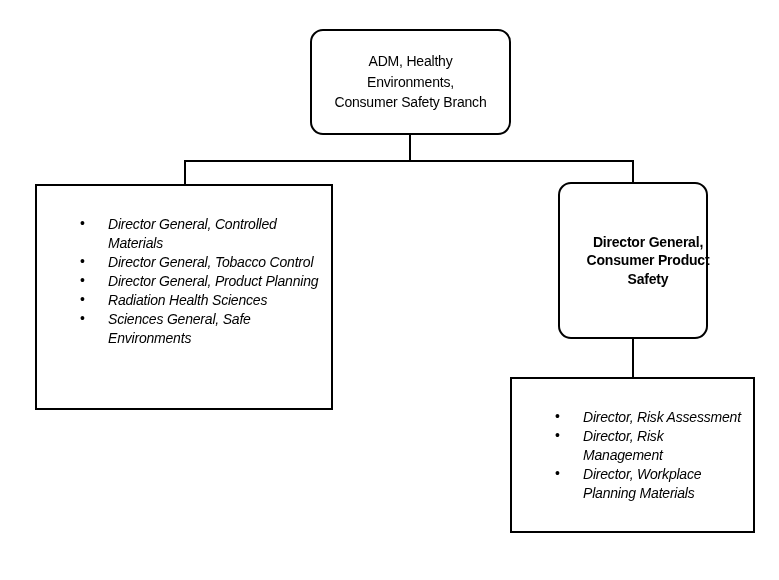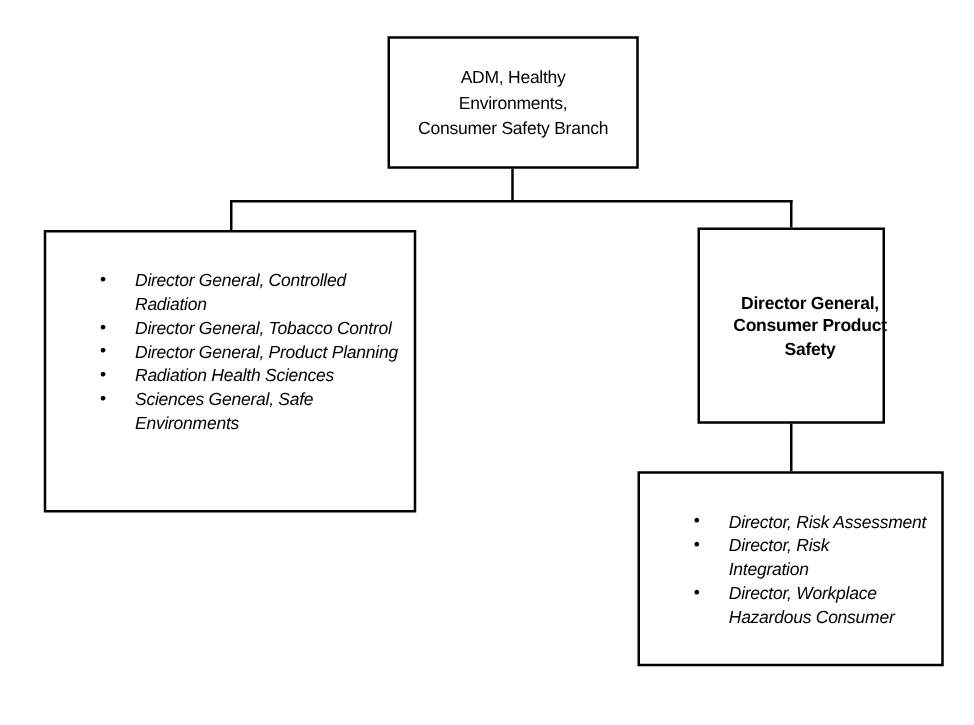--- a/index.html
+++ b/index.html
@@ -24,6 +24,7 @@
     align-items: center;
     justify-content: center;
     text-align: center;
+    border-radius: 13px;
   }
   .center-box .tline {
     white-space: nowrap;

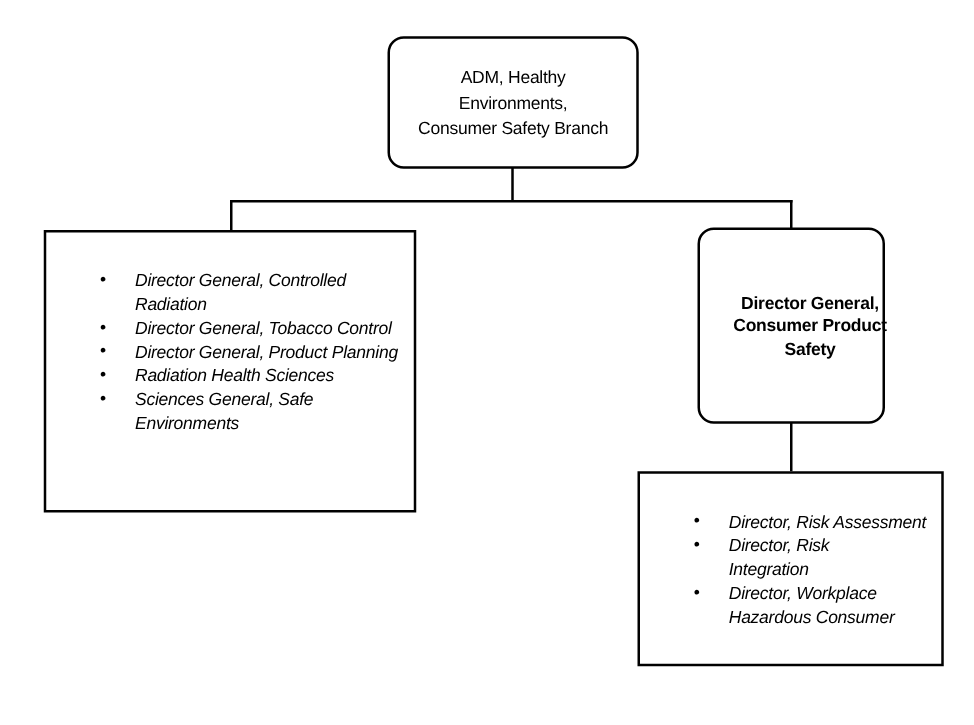--- a/index.html
+++ b/index.html
@@ -74,7 +74,7 @@
     <div class="li">
       <span class="bullet">•</span>
       <div class="lln">Director General, Controlled</div>
-      <div class="lln">Radiation</div>
+      <div class="lln">Materials</div>
     </div>
     <div class="li">
       <span class="bullet">•</span>

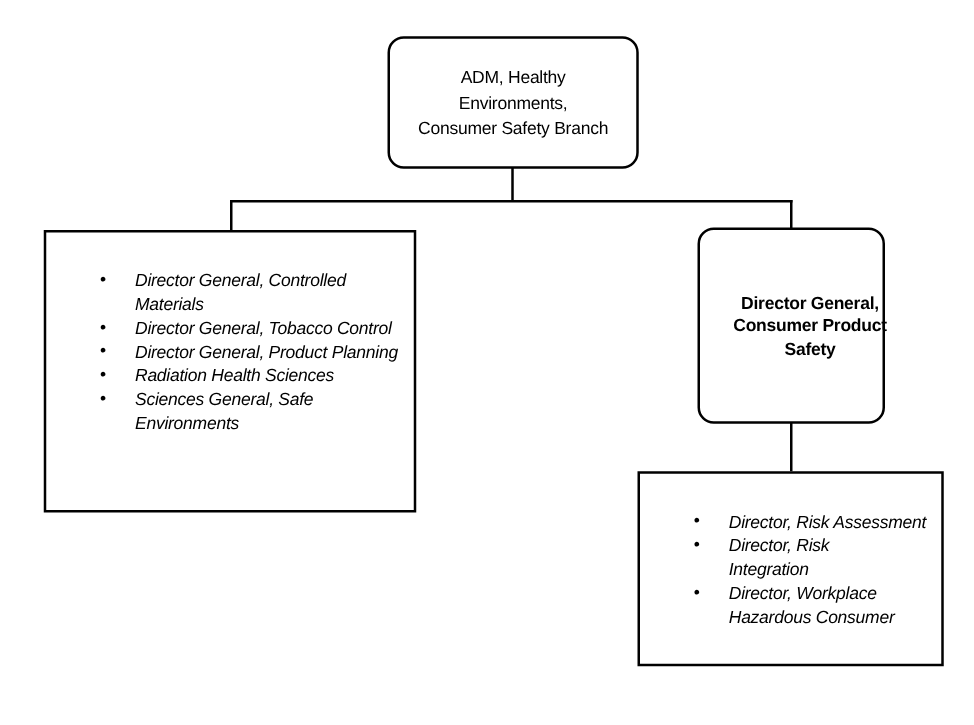--- a/index.html
+++ b/index.html
@@ -109,7 +109,7 @@
     <div class="li">
       <span class="bullet">•</span>
       <div class="lln">Director, Risk</div>
-      <div class="lln">Integration</div>
+      <div class="lln">Management</div>
     </div>
     <div class="li">
       <span class="bullet">•</span>

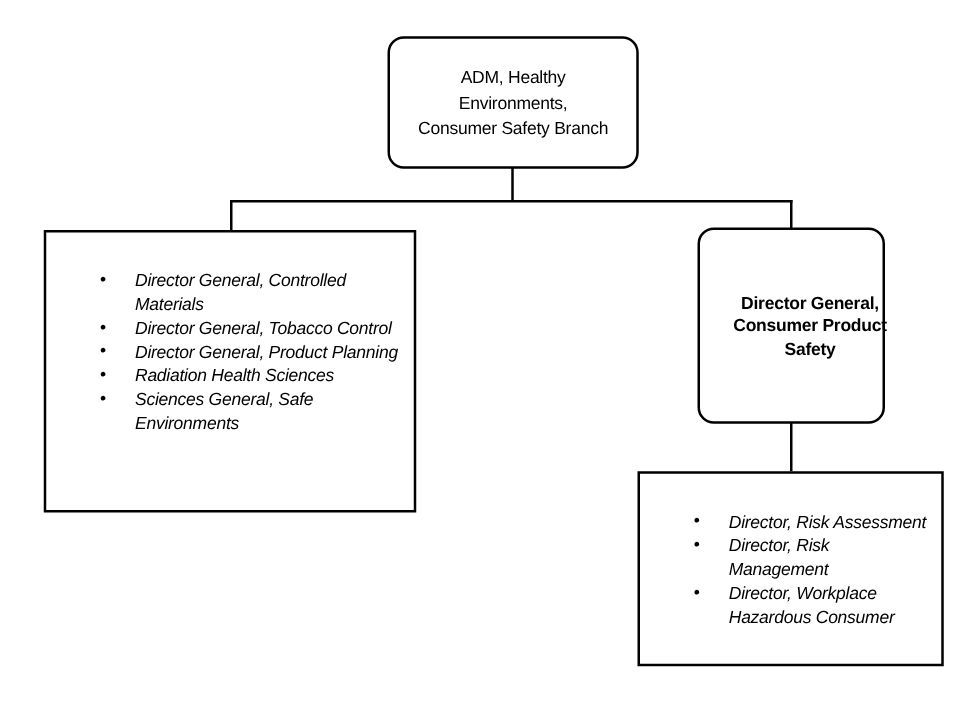--- a/index.html
+++ b/index.html
@@ -114,7 +114,7 @@
     <div class="li">
       <span class="bullet">•</span>
       <div class="lln">Director, Workplace</div>
-      <div class="lln">Hazardous Consumer</div>
+      <div class="lln">Planning Materials</div>
     </div>
   </div>
 

